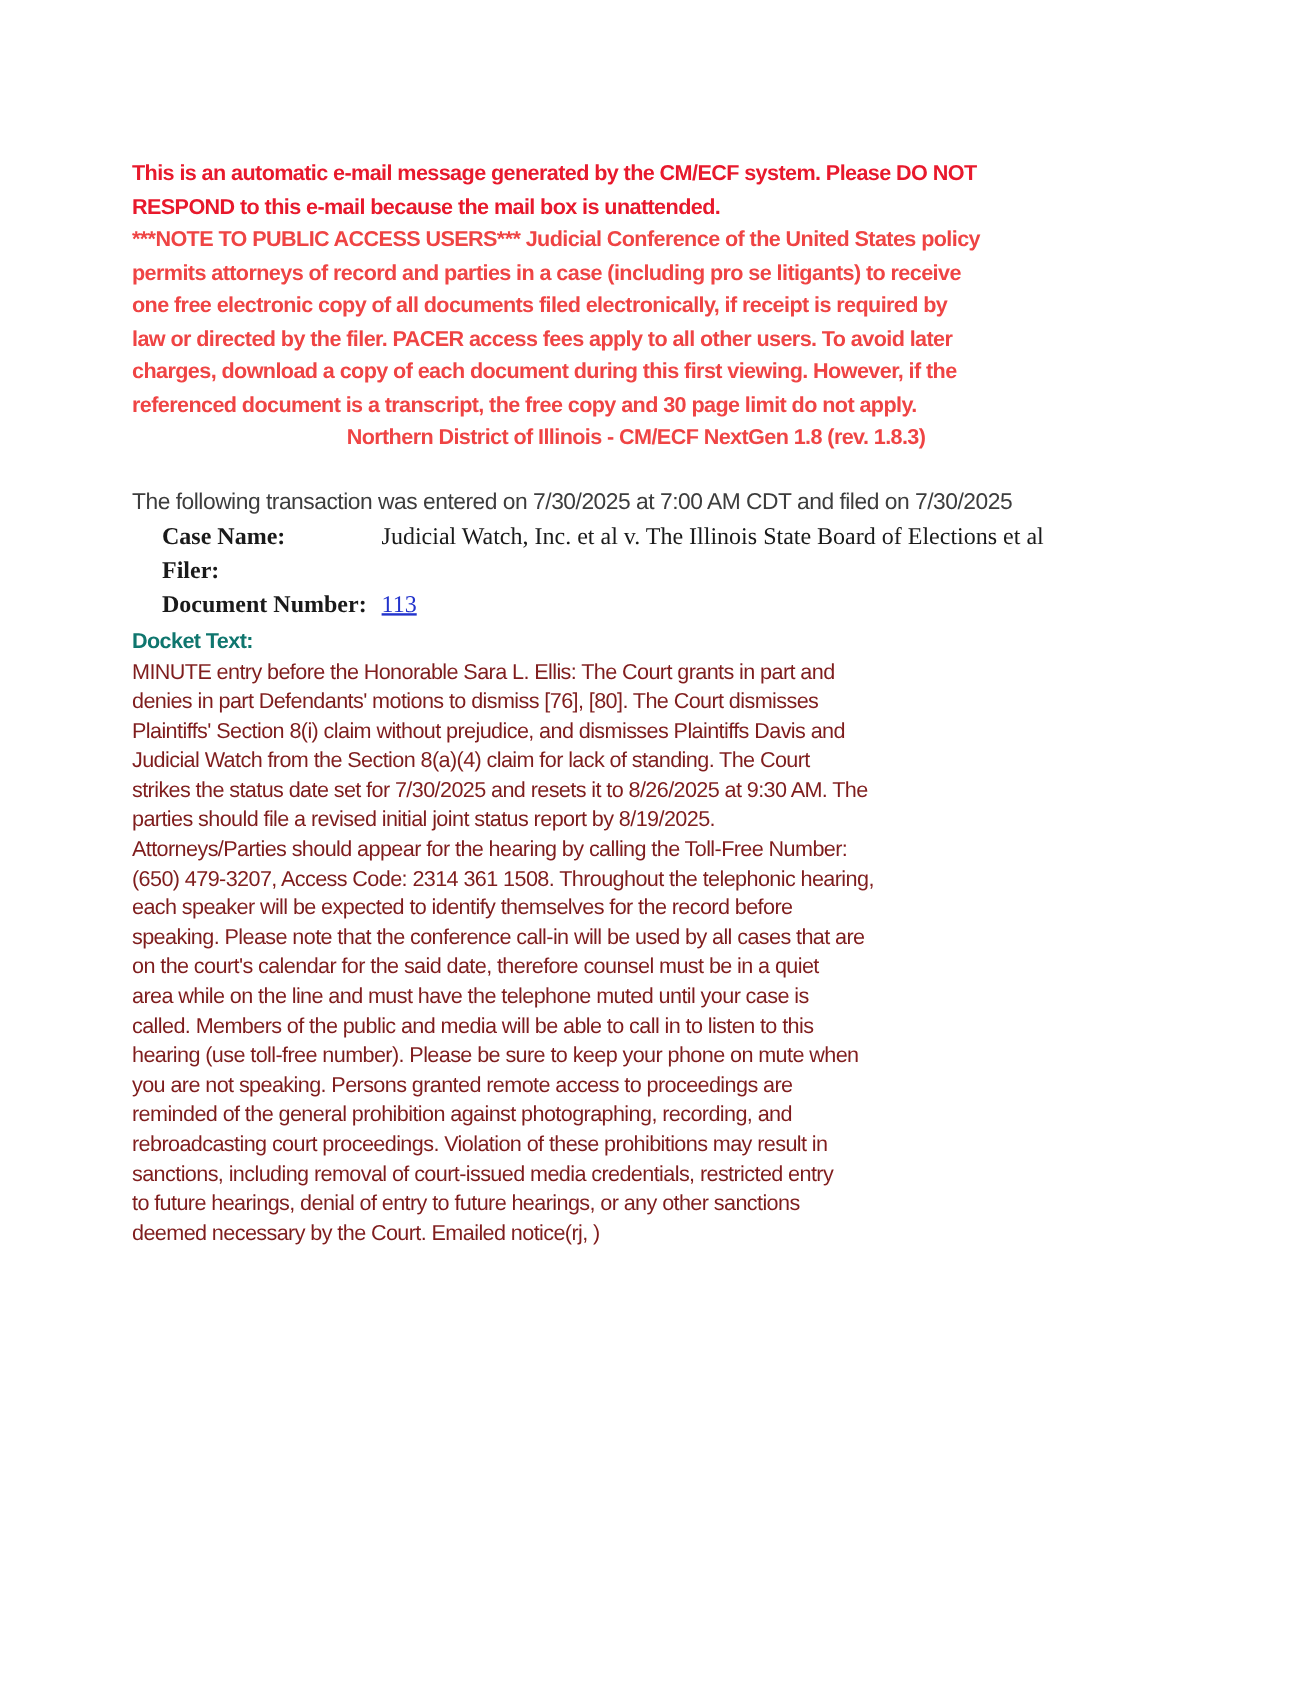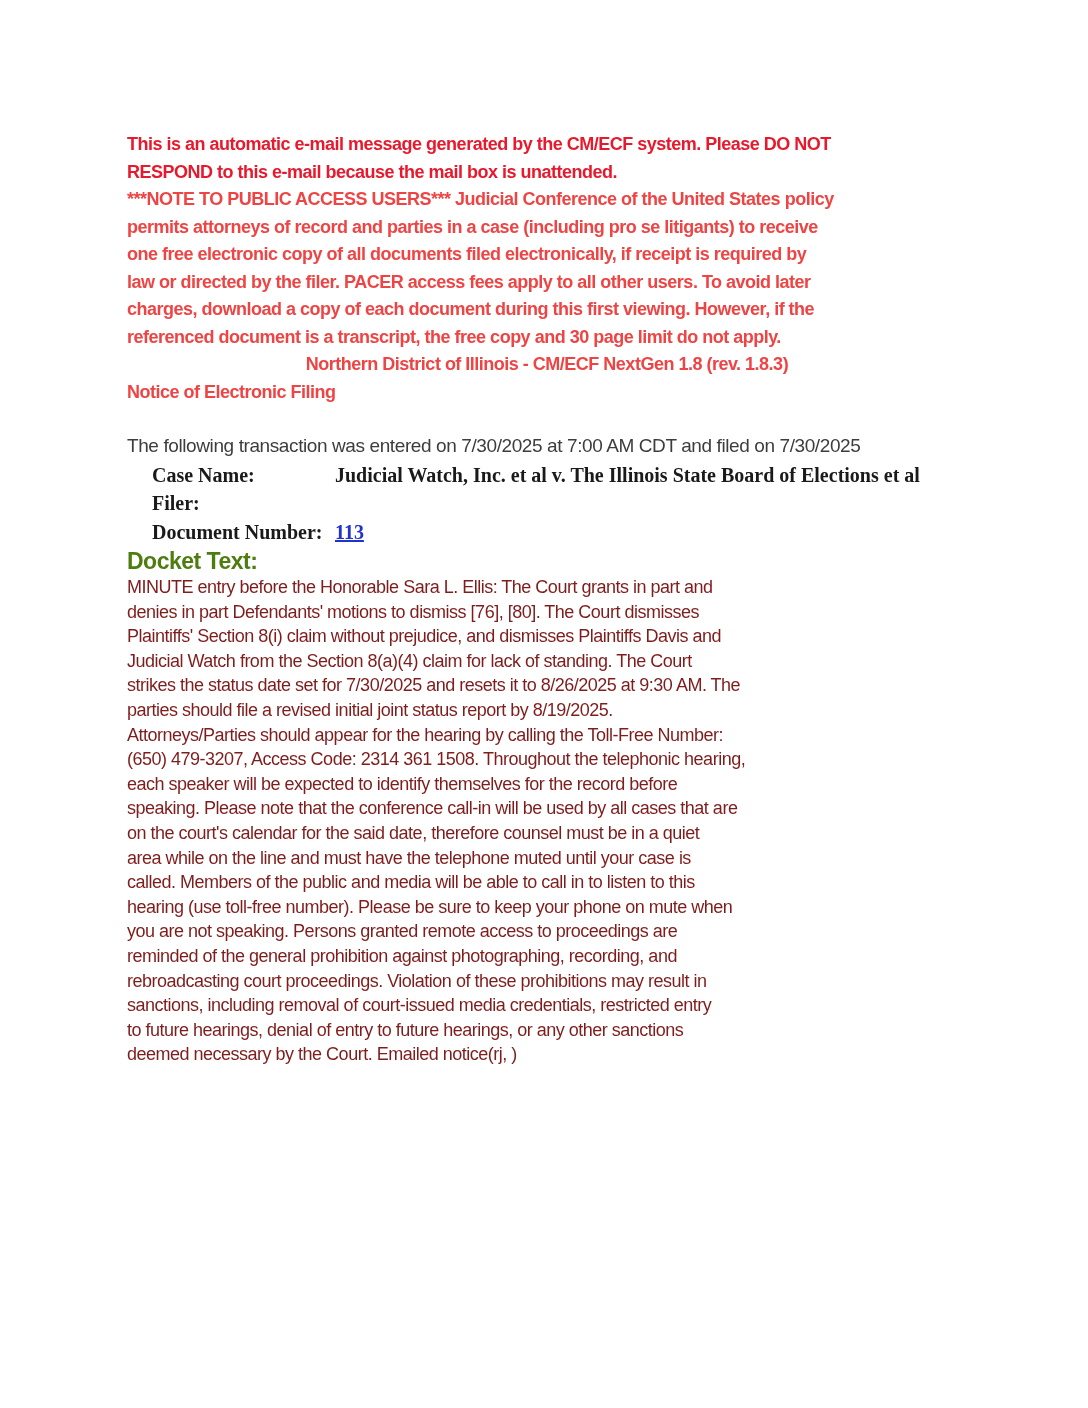--- a/index.html
+++ b/index.html
@@ -13,7 +13,7 @@
   }
   .content {
     position: absolute;
-    left: 127px;
+    left: 110px;
     top: 131px;
     width: 840px;
   }

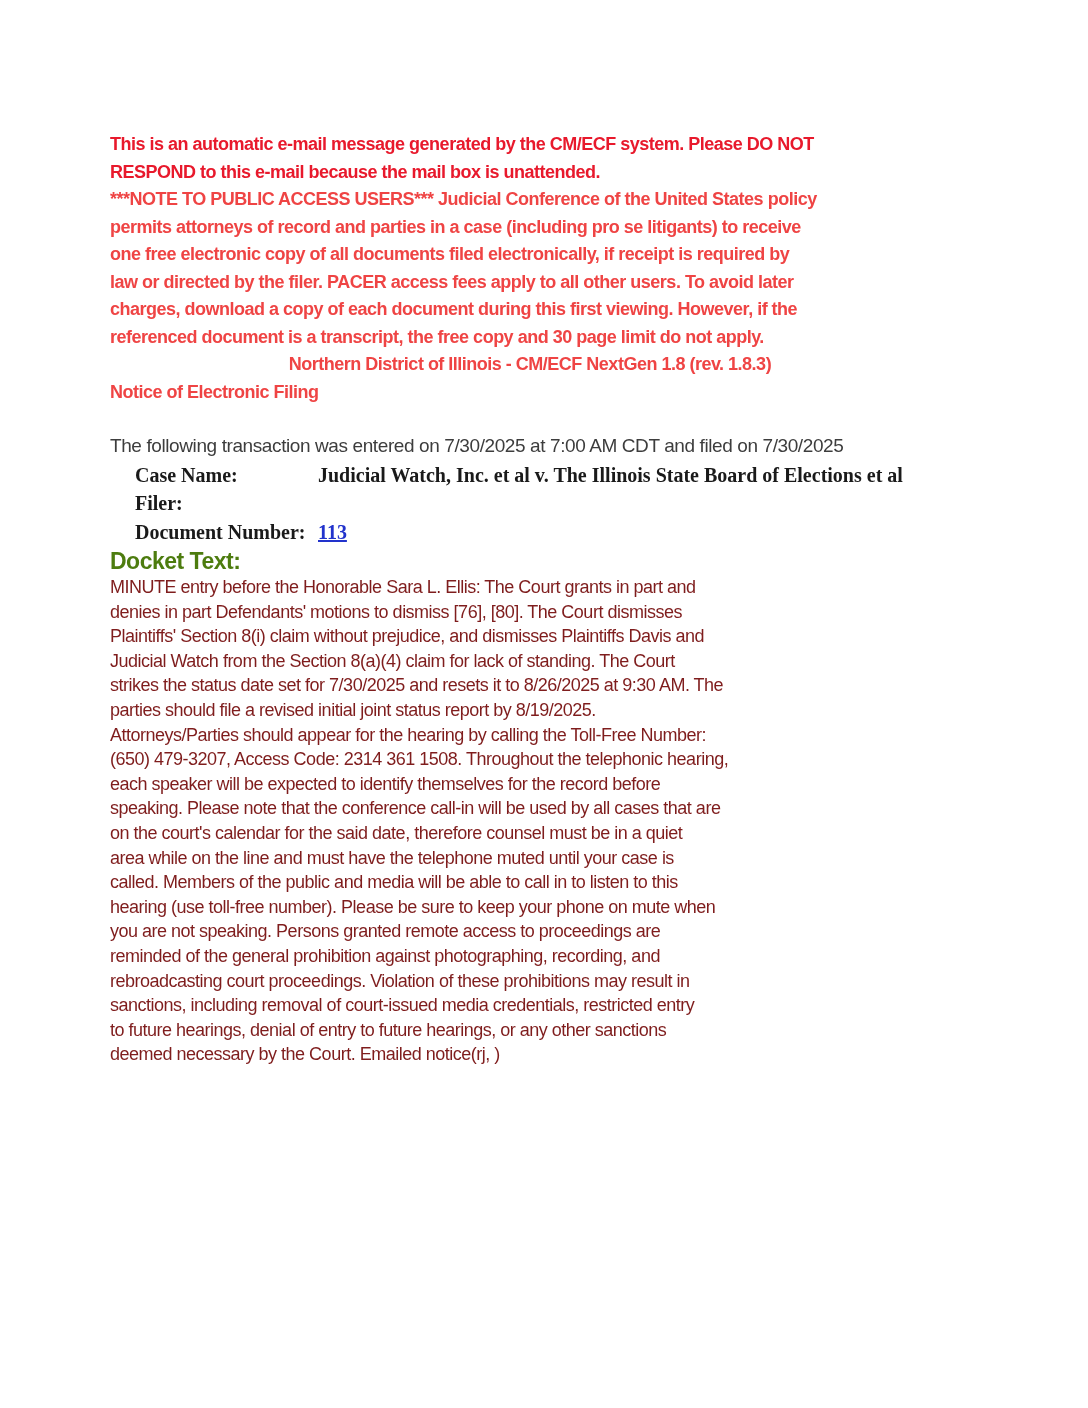--- a/index.html
+++ b/index.html
@@ -99,7 +99,6 @@
 
     <div class="sansblock centered">Northern District of Illinois - CM/ECF NextGen 1.8 (rev. 1.8.3)</div>
 
-    <div class="sansblock notice-heading">Notice of Electronic Filing</div>
 
     <p class="transaction">The following transaction was entered on 7/30/2025 at 7:00 AM CDT and filed on 7/30/2025</p>
 

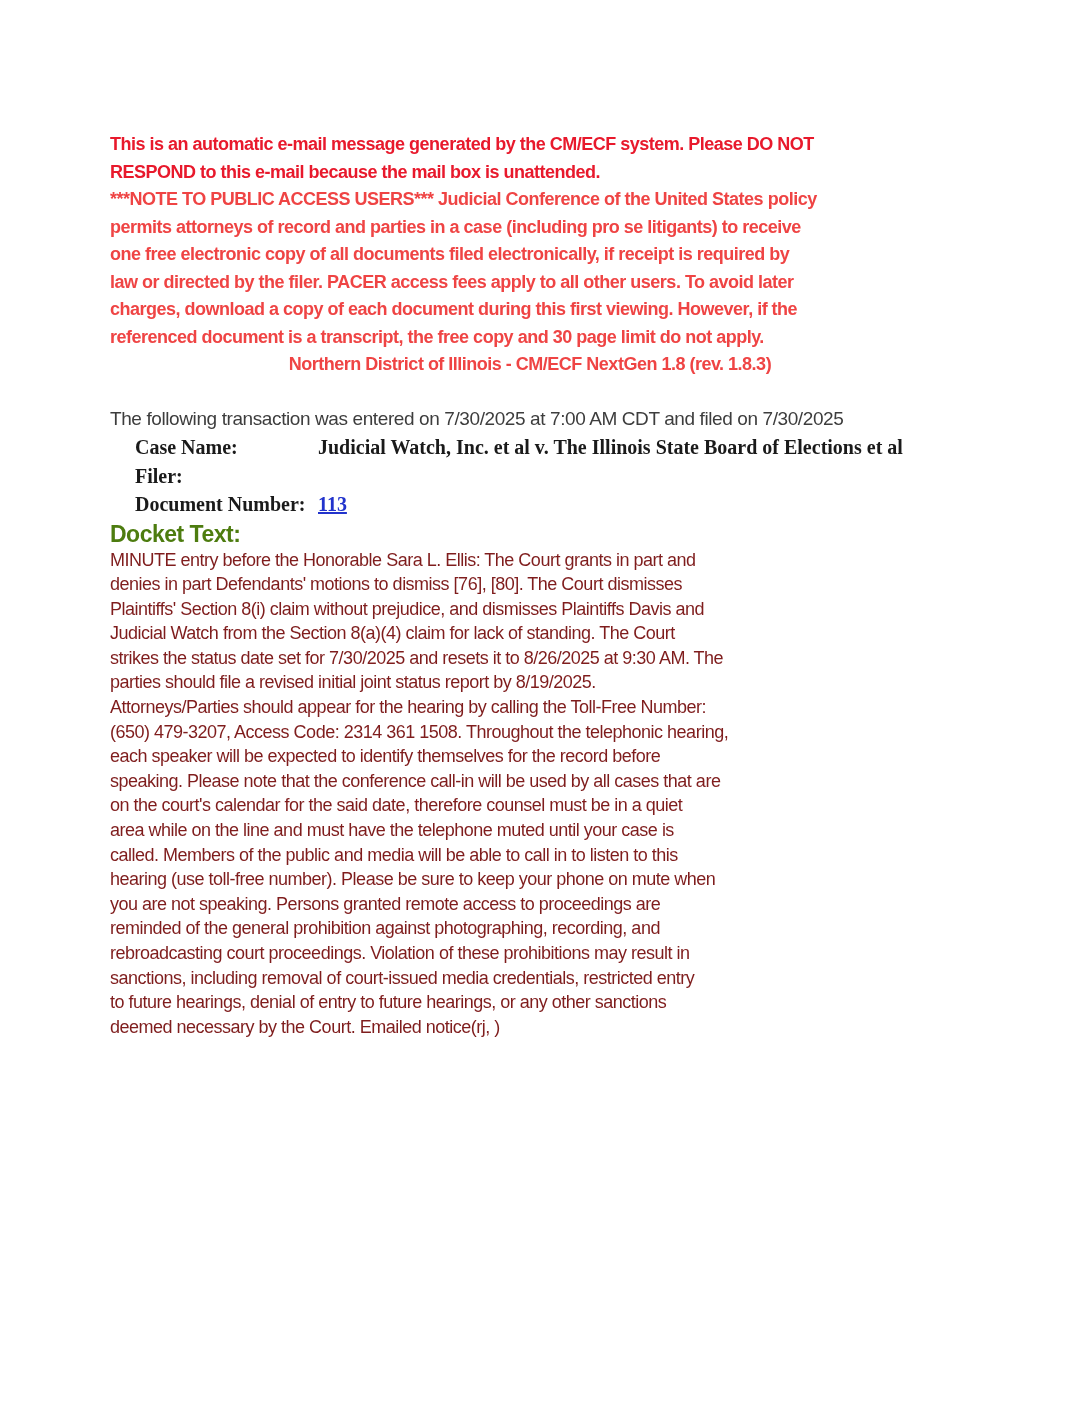--- a/index.html
+++ b/index.html
@@ -54,7 +54,7 @@
     min-width: 183px;
     flex-shrink: 0;
   }
-  .field-value { font-weight: 700; color: #1a1a1a; }
+  .field-value { font-weight: 400; color: #1a1a1a; }
   .link {
     color: #2233cc;
     text-decoration: underline;

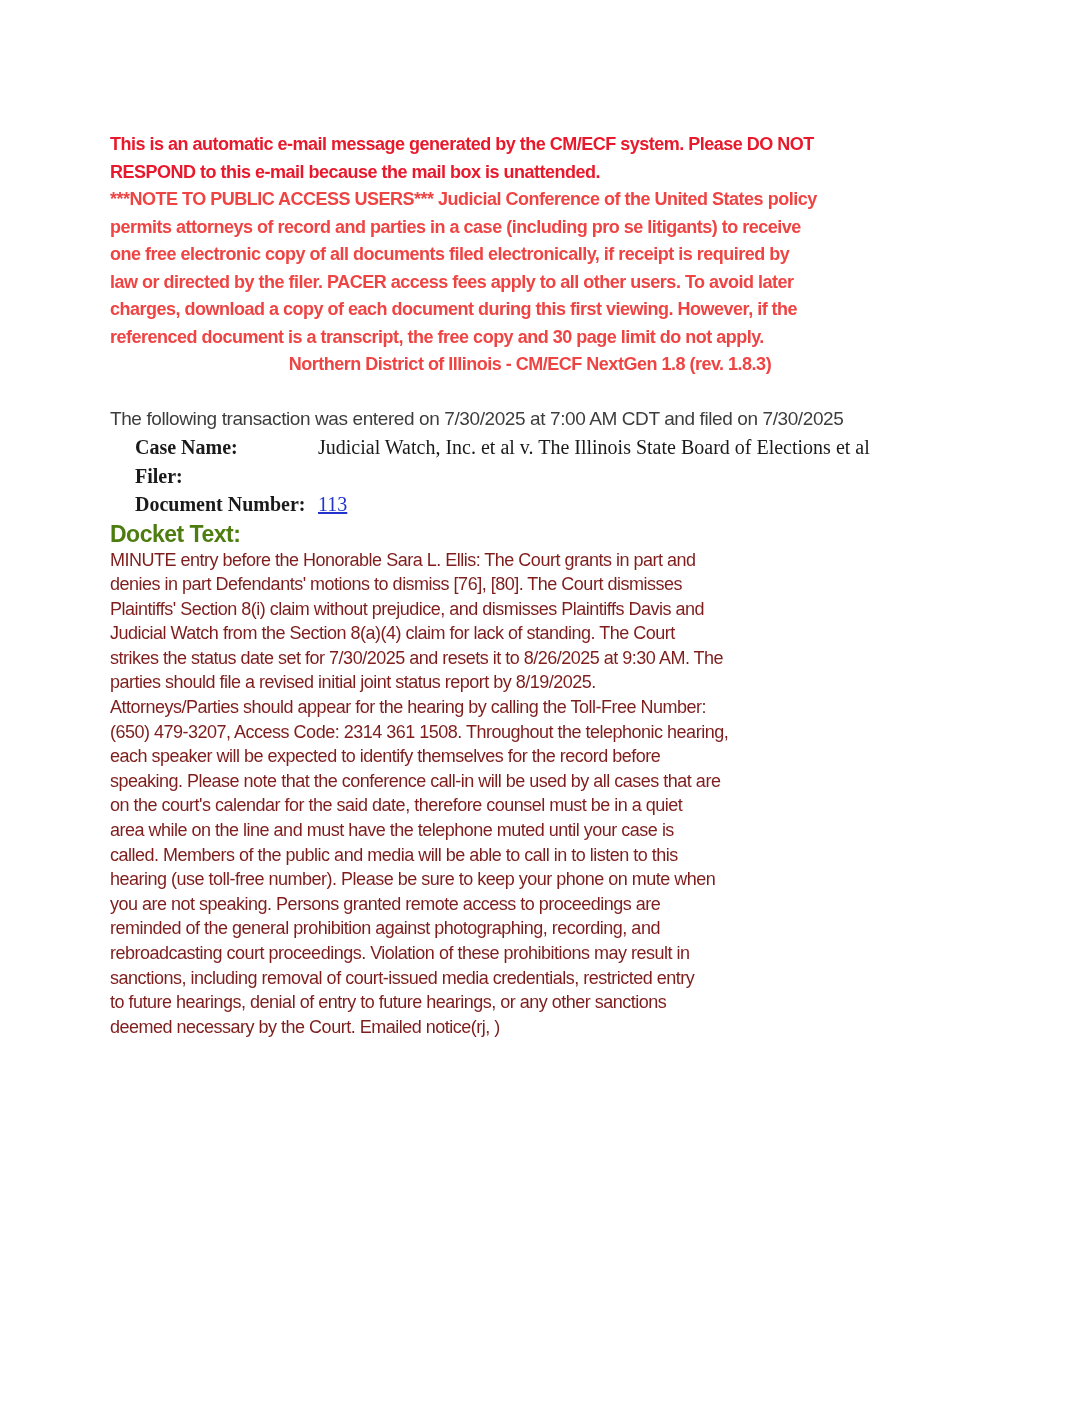--- a/index.html
+++ b/index.html
@@ -63,10 +63,10 @@
   .docket-heading {
     font-family: "Liberation Sans", sans-serif;
     font-weight: 700;
-    font-size: 23px;
+    font-size: 18px;
     letter-spacing: -0.5px;
     line-height: 28px;
-    color: #4d7c0f;
+    color: #0f766e;
     margin: 1px 0 0 0;
   }
   .docket-para {

